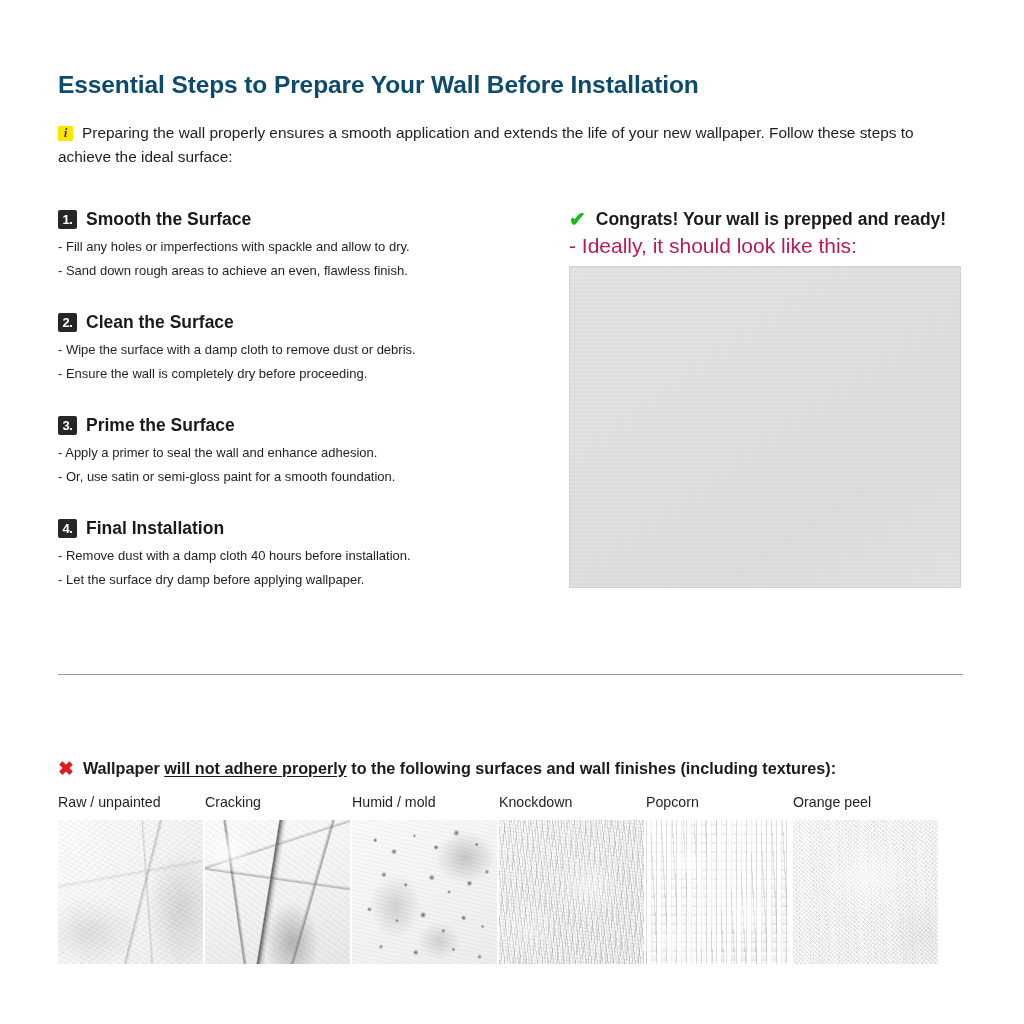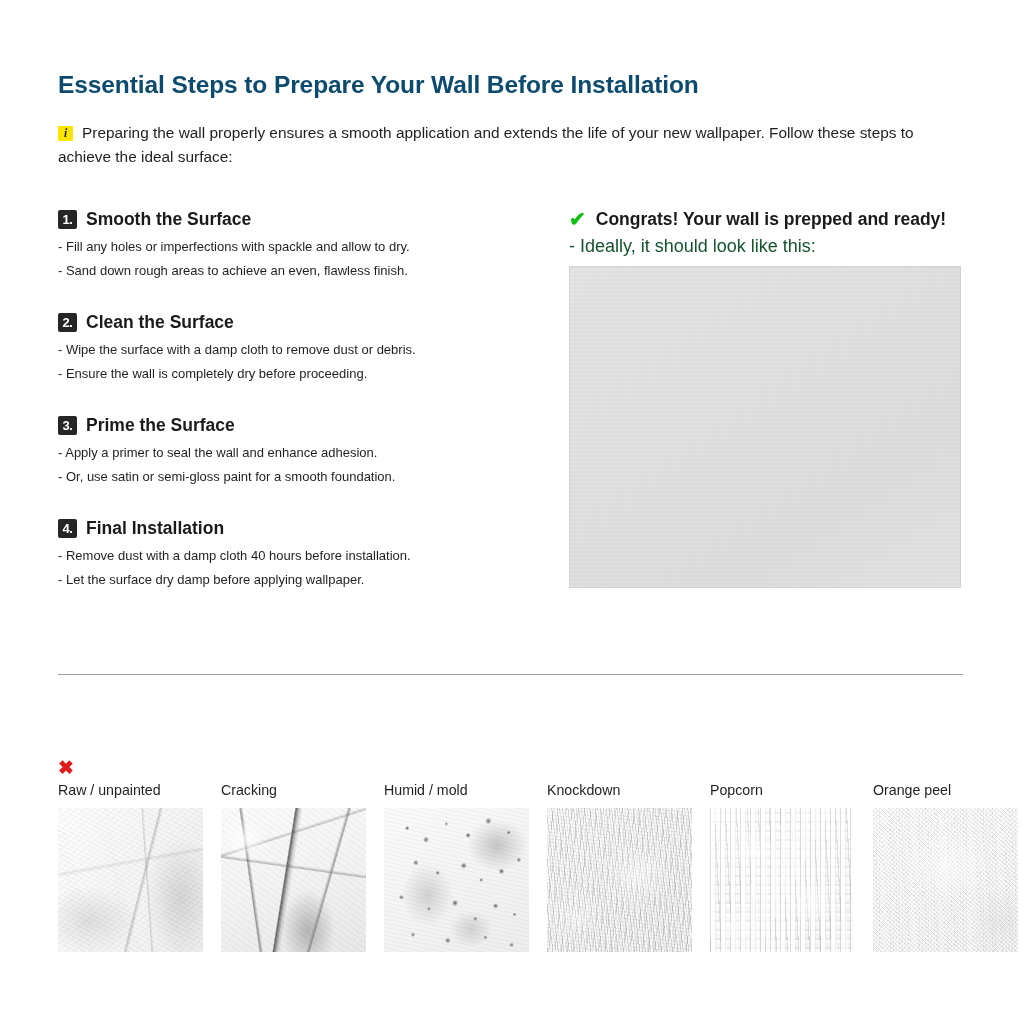--- a/index.html
+++ b/index.html
@@ -134,9 +134,9 @@
     font-weight: bold;
   }
   .ok-sub {
-    font-size: 18px;
+    font-size: 21px;
     line-height: 24px;
-    color: #14532d;
+    color: #be185d;
     margin-bottom: 8px;
   }
   .wall-good {

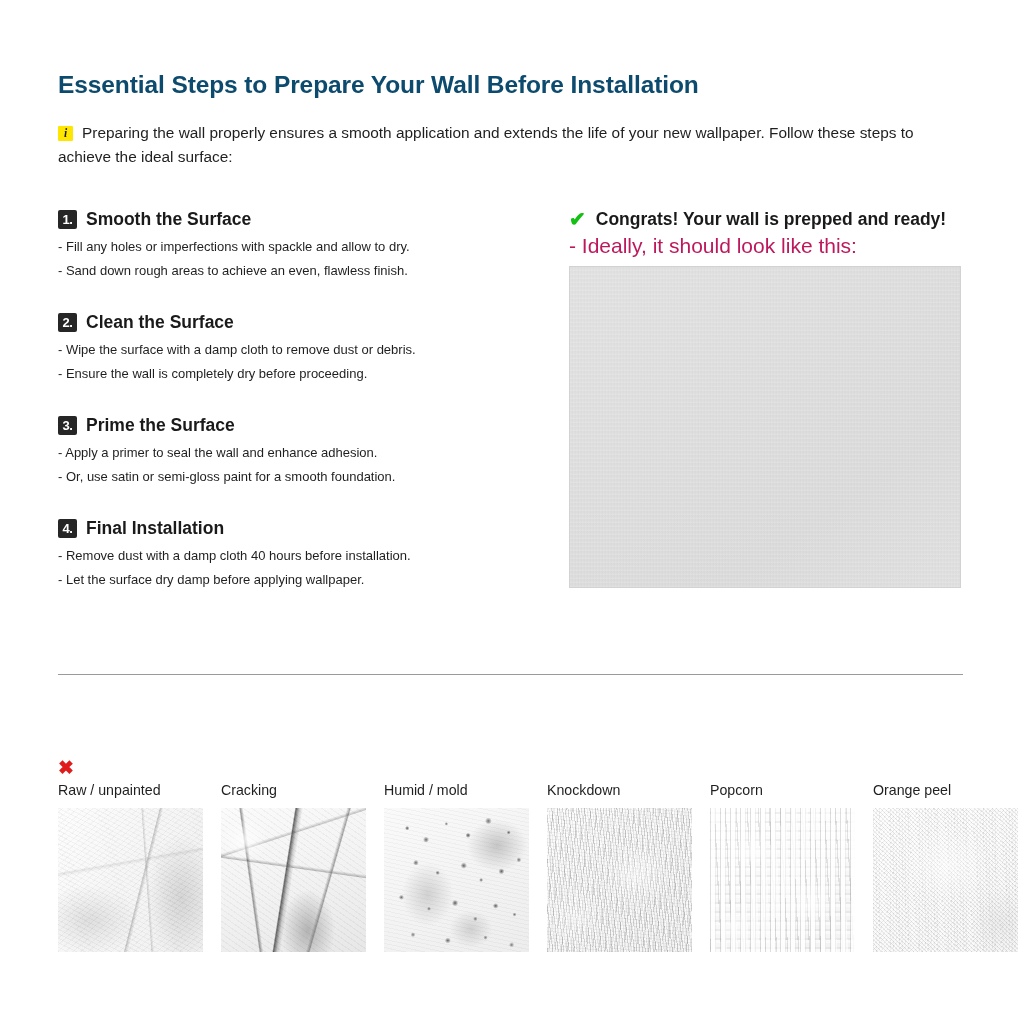--- a/index.html
+++ b/index.html
@@ -434,6 +434,7 @@
   <div class="bad-section">
     <div class="bad-head">
       <span class="x-icon">✖</span>
+      <span><span>Wallpaper </span><span class="u">will not adhere properly</span><span> to the following surfaces and wall finishes (including textures):</span></span>
     </div>
 
     <div class="thumb-row">

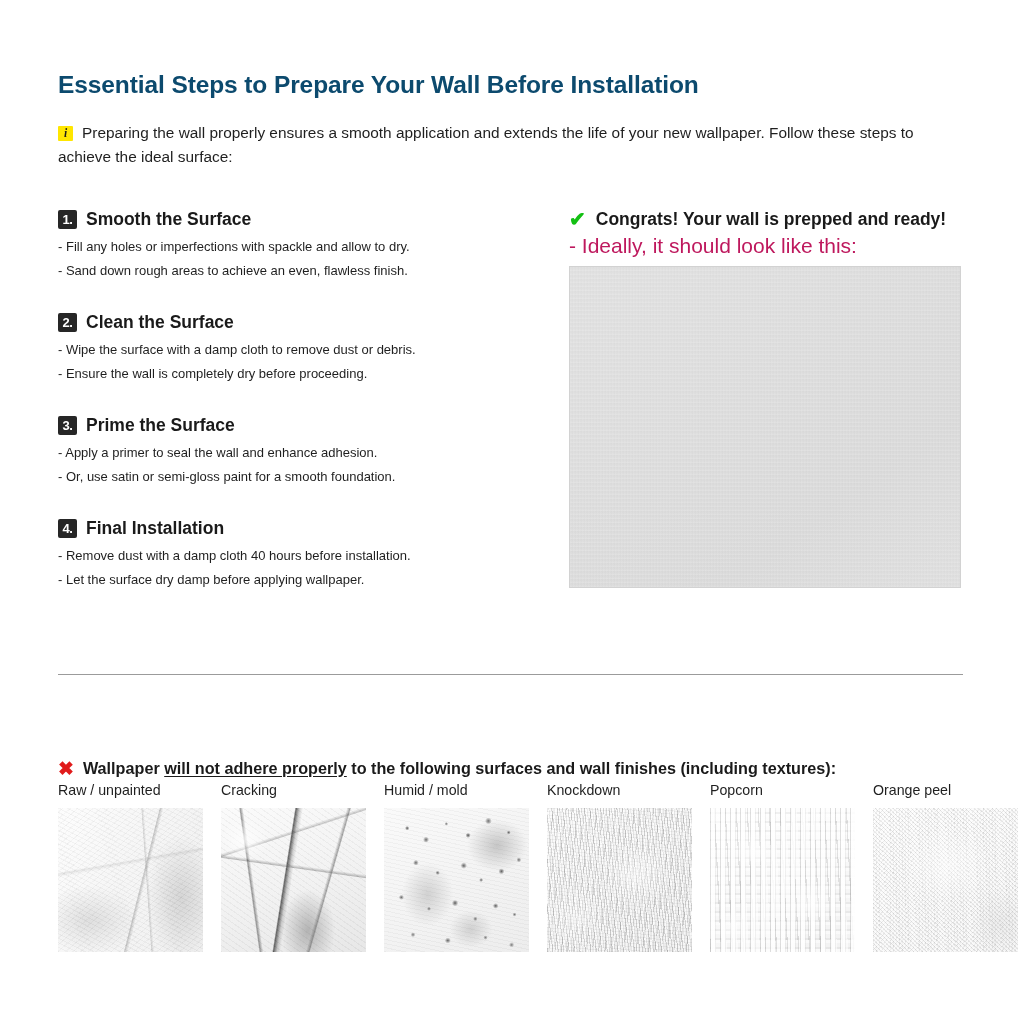--- a/index.html
+++ b/index.html
@@ -198,10 +198,10 @@
   .thumb-row {
     position: absolute;
     left: 0;
-    top: 24px;
+    top: 36px;
     width: 906px;
     display: flex;
-    gap: 18px;
+    gap: 2px;
   }
   .thumb-cell { width: 145px; }
   .thumb-label {

